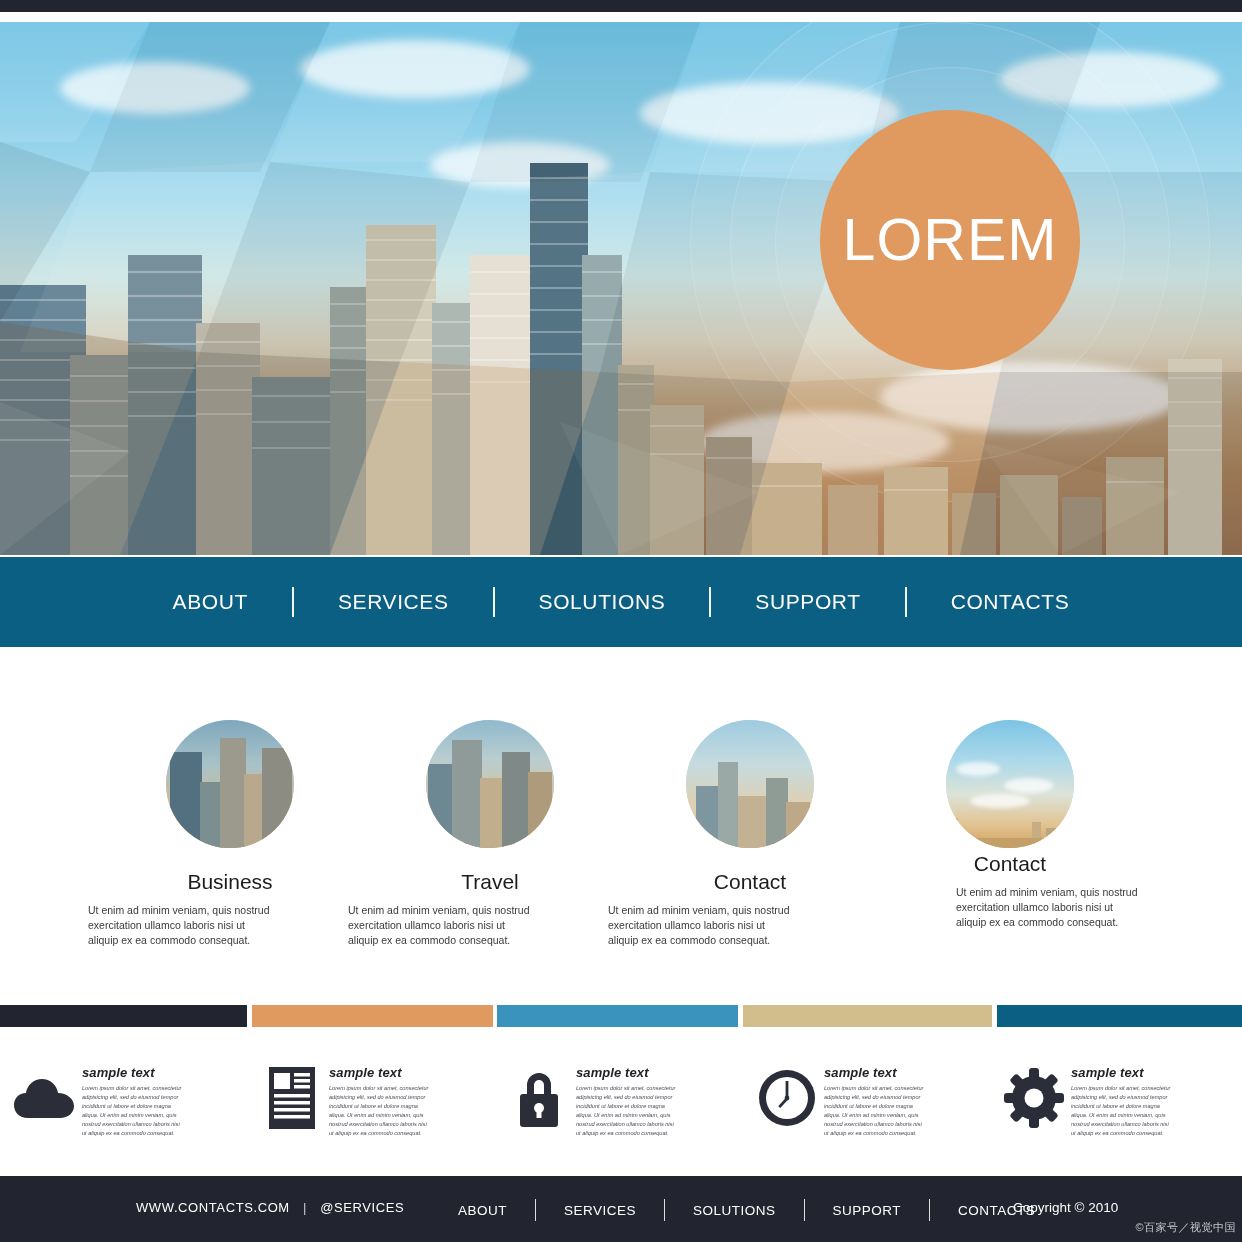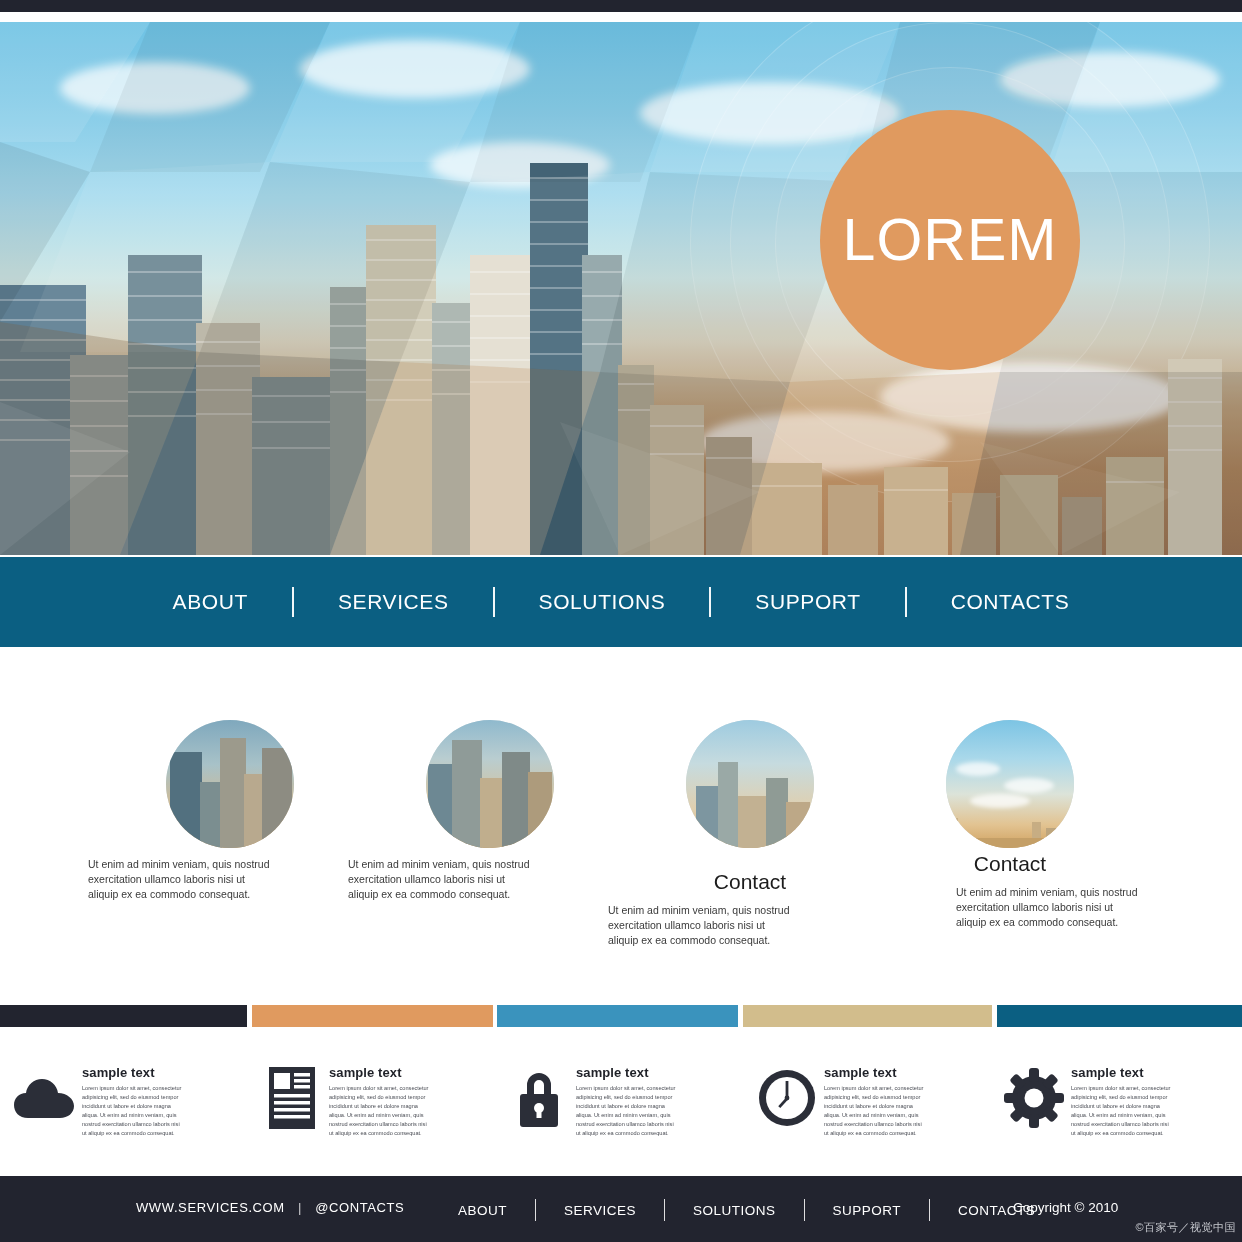--- a/index.html
+++ b/index.html
@@ -313,6 +313,7 @@
         <div class="bl" style="left:78px; width:20px; height:74px; background:#b8a98e;"></div>
         <div class="bl" style="left:96px; width:30px; height:100px;background:#8d8c82;"></div>
       </div>
+      <h3>Business</h3>
       <p>Ut enim ad minim veniam, quis nostrud exercitation ullamco laboris nisi ut aliquip ex ea commodo consequat.</p>
     </div>
 

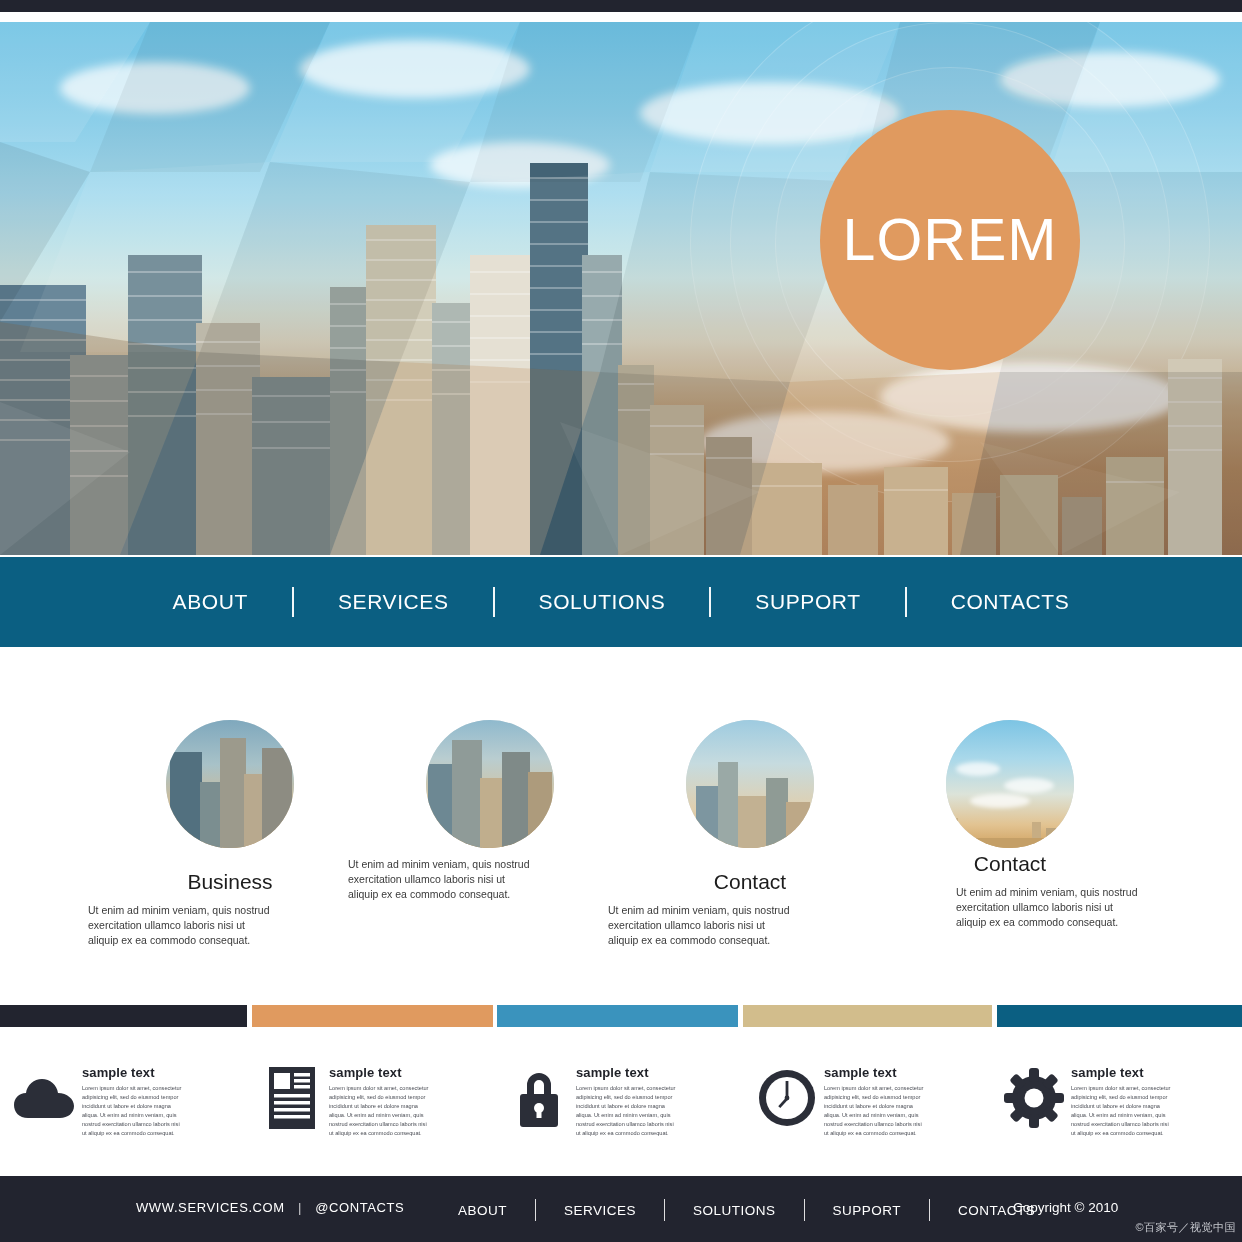--- a/index.html
+++ b/index.html
@@ -326,6 +326,7 @@
         <div class="bl" style="left:76px; width:28px; height:96px; background:#7f8a88;"></div>
         <div class="bl" style="left:102px;width:24px; height:76px; background:#ad9b7c;"></div>
       </div>
+      <h3>Travel</h3>
       <p>Ut enim ad minim veniam, quis nostrud exercitation ullamco laboris nisi ut aliquip ex ea commodo consequat.</p>
     </div>
 

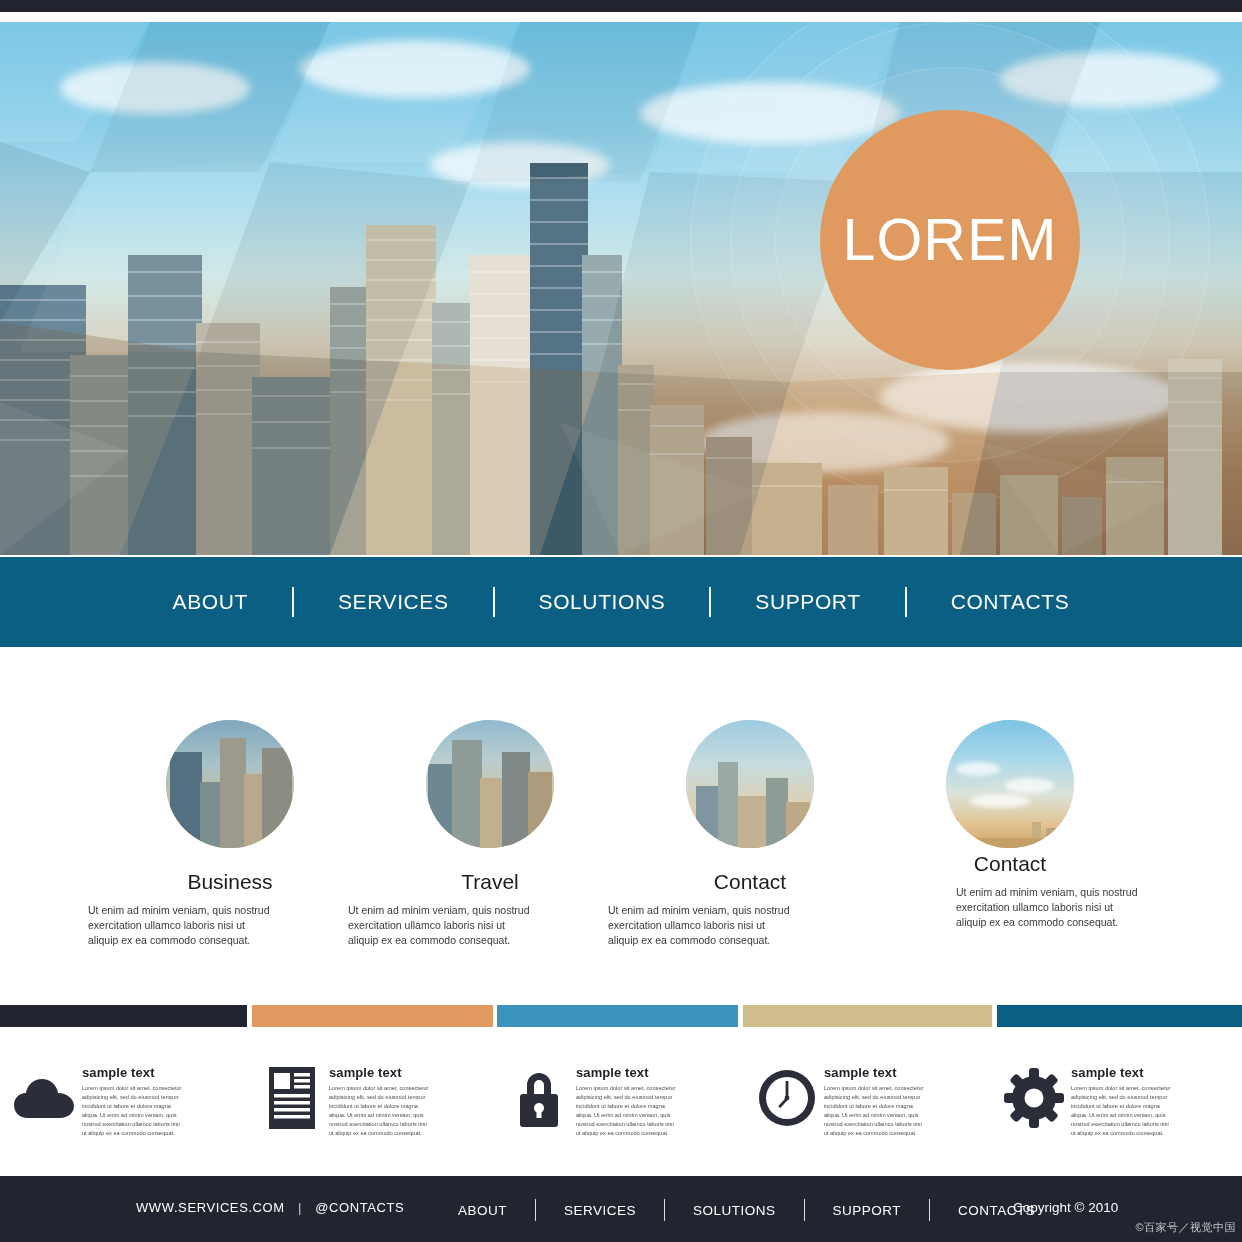--- a/index.html
+++ b/index.html
@@ -95,7 +95,7 @@
   .icell { position:absolute; top:0; width:242px; height:100px; display:flex; align-items:flex-start; }
   .icell .ic { width:74px; height:86px; display:flex; align-items:center; justify-content:center; flex:0 0 74px; }
   .icell .ic svg { display:block; }
-  .icell .tx { padding-top:10px; }
+  .icell .tx { padding-top:10px;font-style:italic; }
   .icell .tx h4 { font-size:13px; font-weight:700; color:#1f2128; letter-spacing:.1px; }
   .icell .tx p { font-size:5.6px; line-height:1.62; color:#4a4d55; margin-top:4px; width:102px; }
 

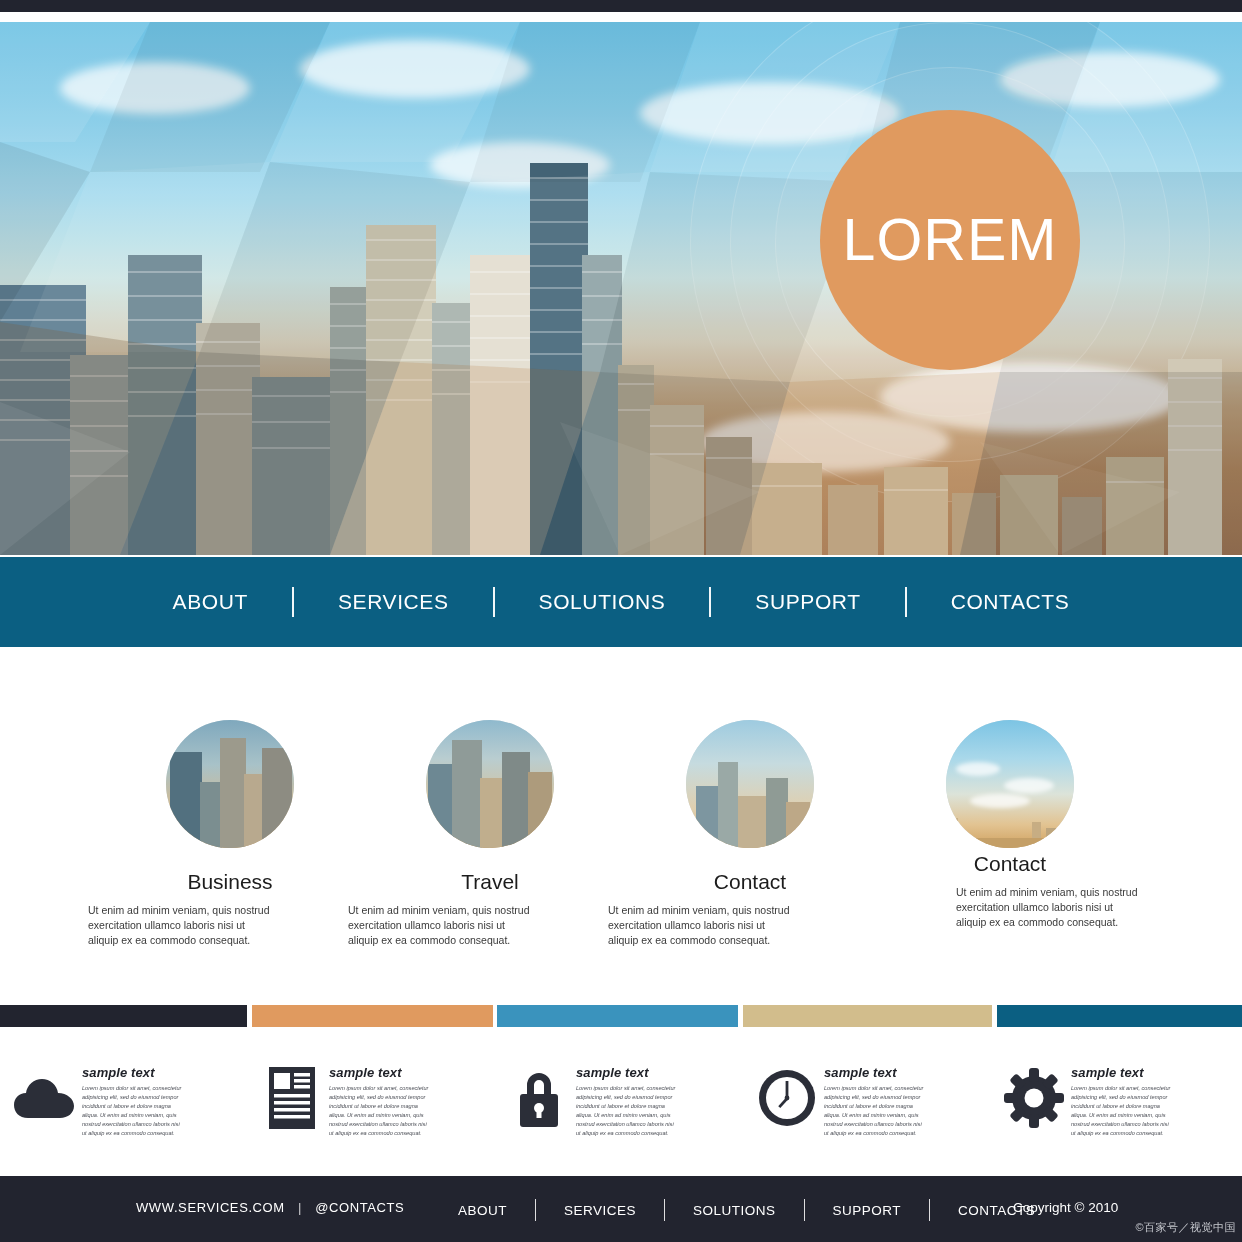--- a/index.html
+++ b/index.html
@@ -460,7 +460,7 @@
 
   <div class="footer">
     <div class="f-left">
-      <span>WWW.SERVICES.COM</span>
+      <span>WWW.CONTACTS.COM</span>
       <span class="pipe">|</span>
       <span>@CONTACTS</span>
     </div>

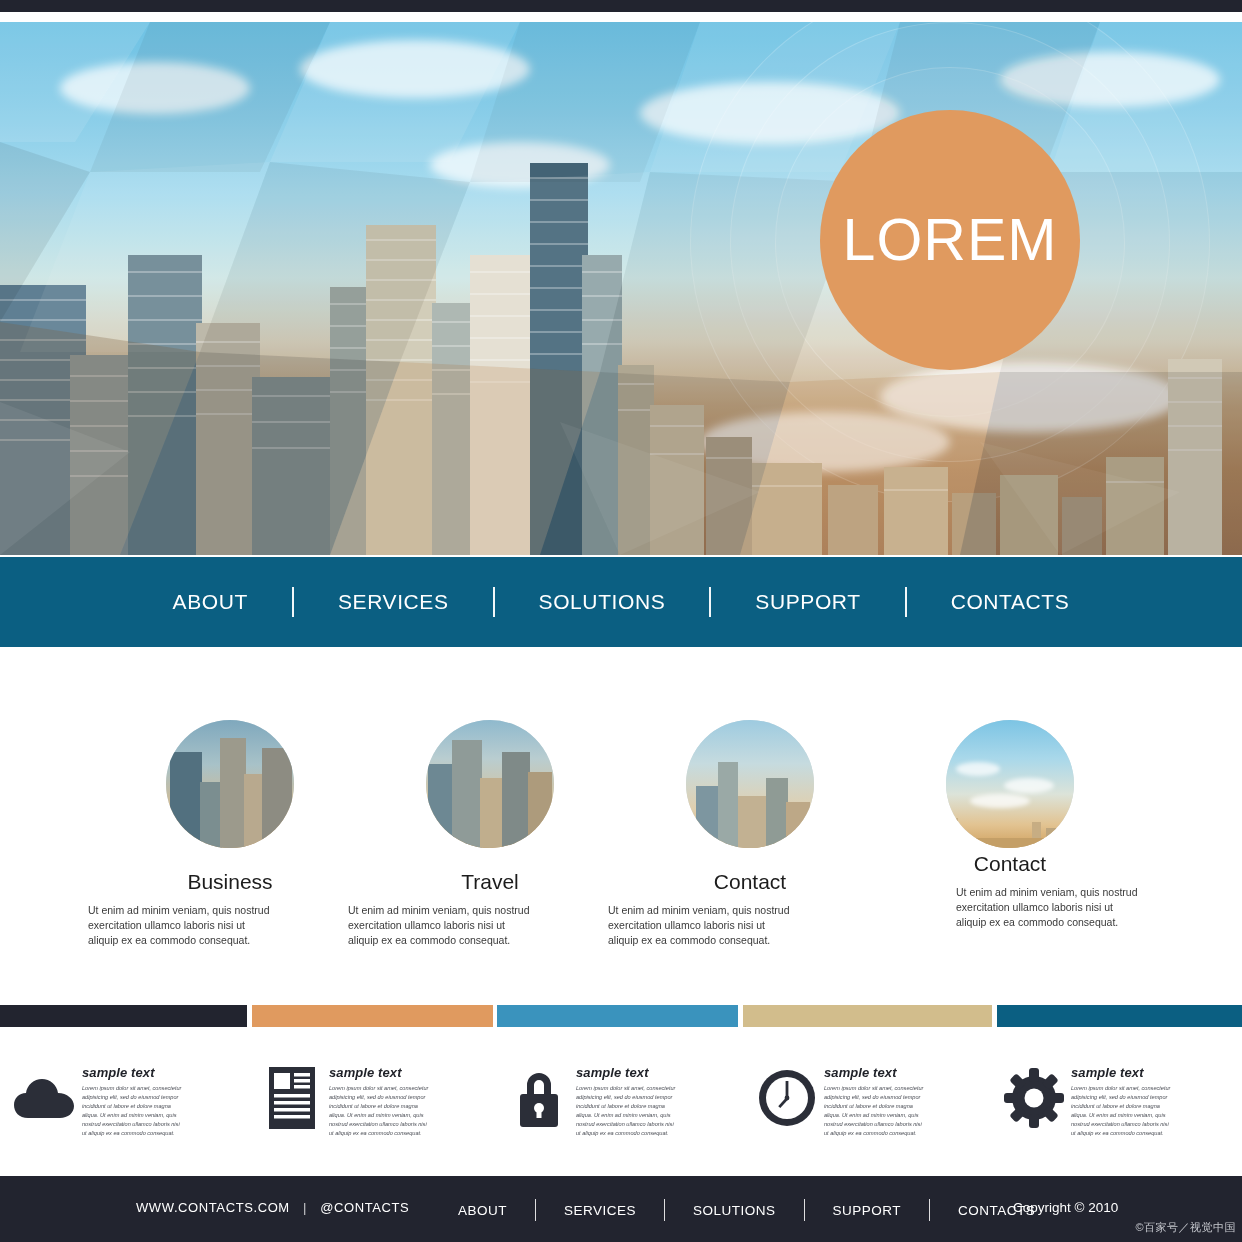--- a/index.html
+++ b/index.html
@@ -462,7 +462,7 @@
     <div class="f-left">
       <span>WWW.CONTACTS.COM</span>
       <span class="pipe">|</span>
-      <span>@CONTACTS</span>
+      <span>@SERVICES</span>
     </div>
 
     <div class="f-nav">

